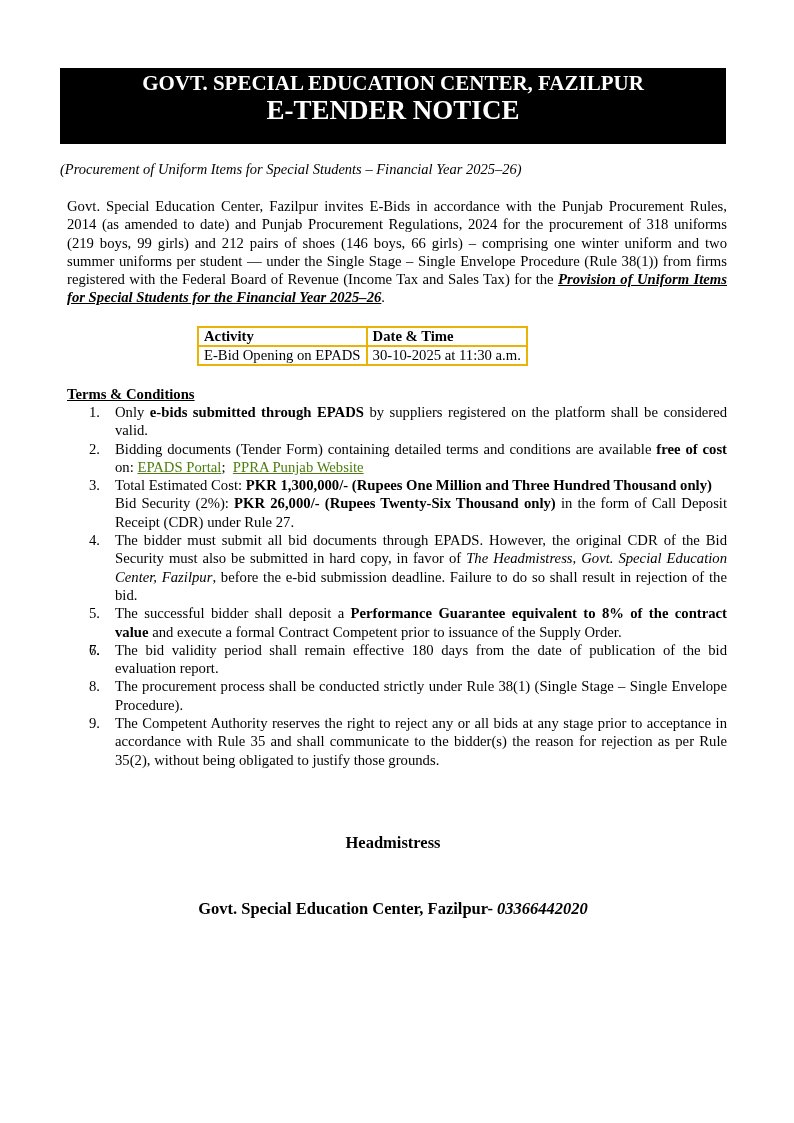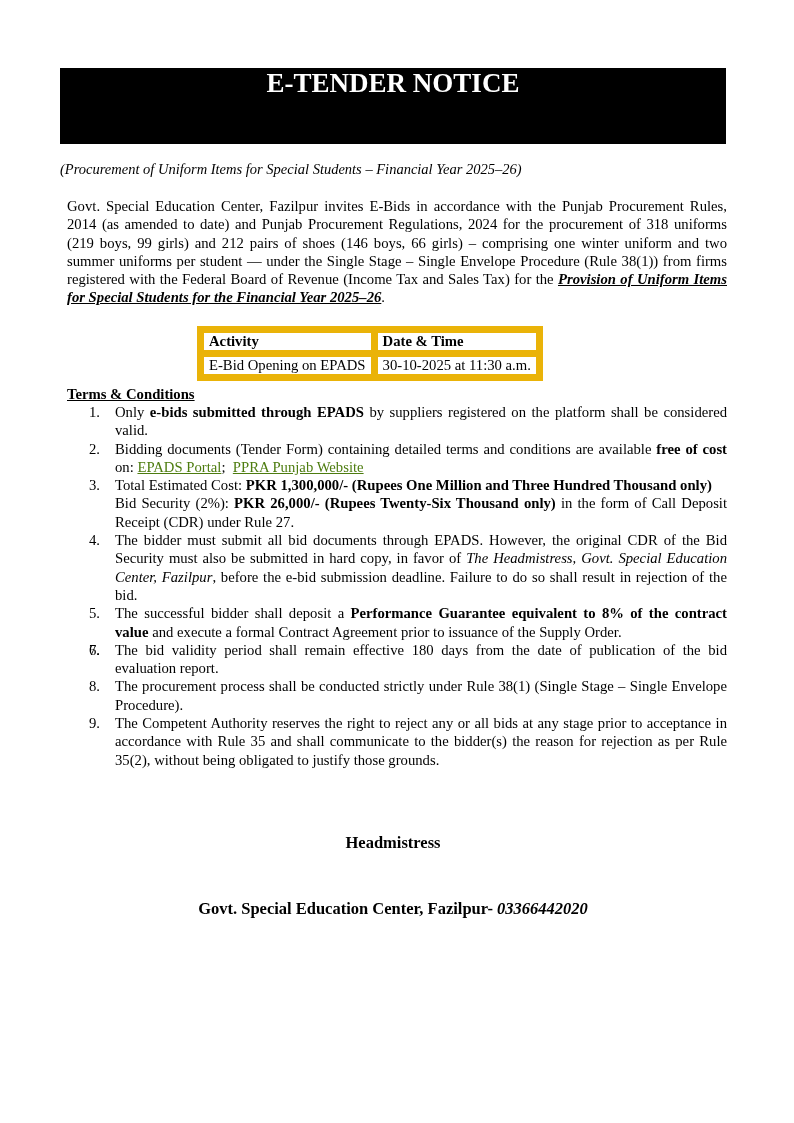--- a/index.html
+++ b/index.html
@@ -36,6 +36,7 @@
 <body>
 
 <div class="banner">
+  <div class="l1">GOVT. SPECIAL EDUCATION CENTER, FAZILPUR</div>
   <div class="l2">E-TENDER NOTICE</div>
 </div>
 

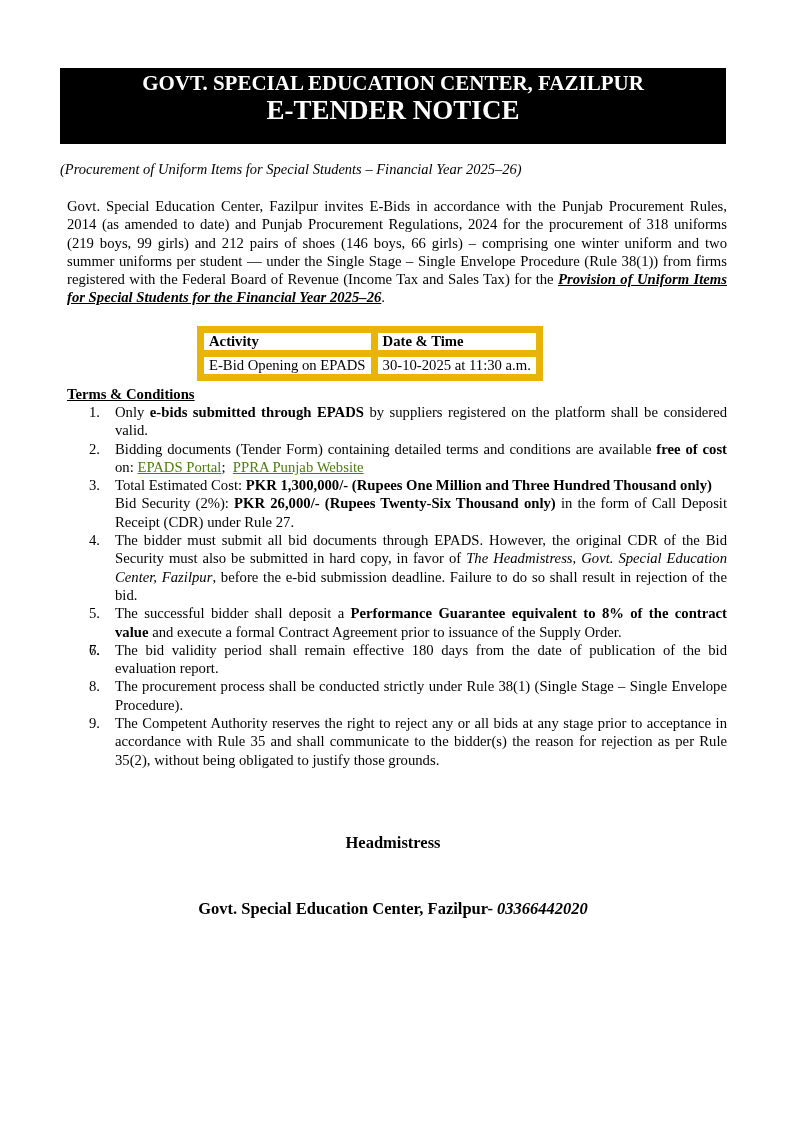--- a/index.html
+++ b/index.html
@@ -16,7 +16,7 @@
   .intro .title-em { font-weight: bold; font-style: italic; text-decoration: underline; }
   table.sched { position: absolute; left: 197px; top: 326px; border-collapse: collapse;
                 font-size: 14.7px; line-height: 17px; }
-  table.sched td, table.sched th { border: 7px solid #eab308; padding: 0 5px; text-align: left; white-space: nowrap; }
+  table.sched td, table.sched th { border: 2px solid #eab308; padding: 0 5px; text-align: left; white-space: nowrap; }
   table.sched th { font-weight: bold; }
   .terms-h { position: absolute; left: 67px; top: 385px; font-weight: bold; font-size: 14.7px;
              text-decoration: underline; line-height: 18px; }

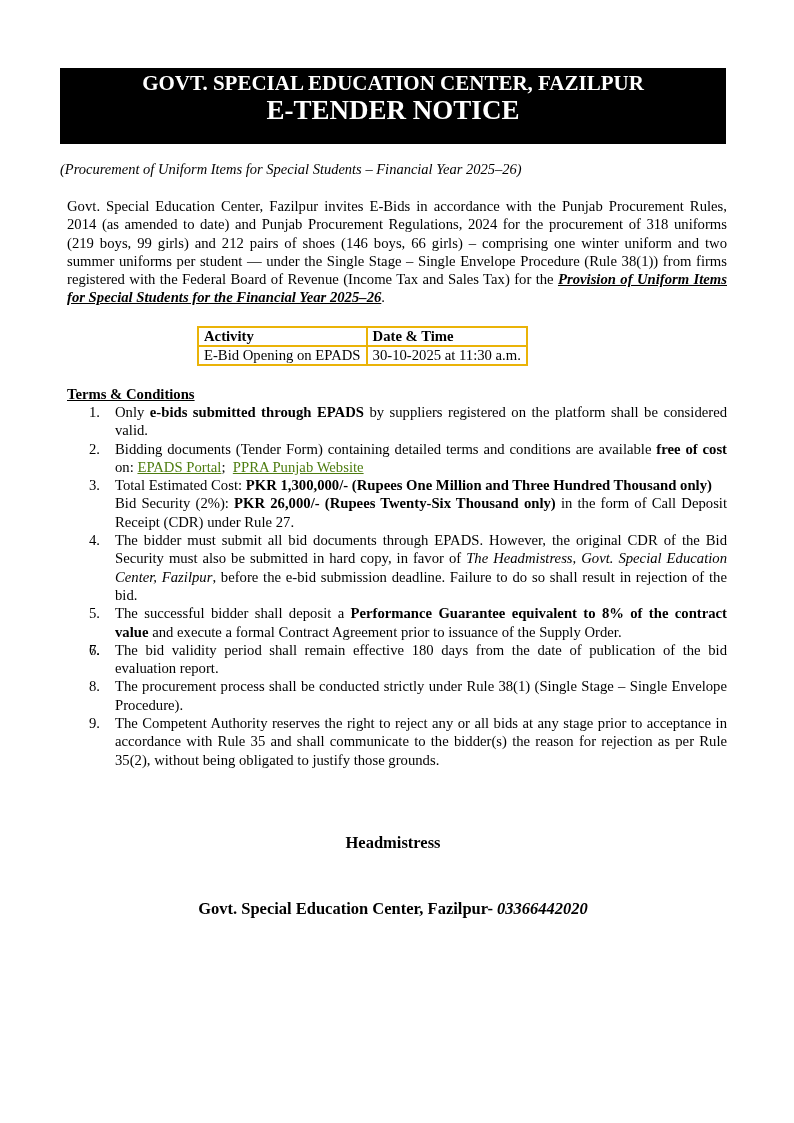--- a/index.html
+++ b/index.html
@@ -73,7 +73,7 @@
     <span class="num">4.</span><span>The bidder must submit all bid documents through EPADS. However, the original CDR of the Bid Security must also be submitted in hard copy, in favor of </span><span class="i">The Headmistress, Govt. Special Education Center, Fazilpur</span><span>, before the e-bid submission deadline. Failure to do so shall result in rejection of the bid.</span>
   </li>
   <li>
-    <span class="num">5.</span><span>The successful bidder shall deposit a </span><span class="b">Performance Guarantee equivalent to 8% of the contract value</span><span> and execute a formal Contract Agreement prior to issuance of the Supply Order.</span>
+    <span class="num">5.</span><span>The successful bidder shall deposit a </span><span class="b">Performance Guarantee equivalent to 8% of the contract value</span><span> and execute a formal Contract Competent prior to issuance of the Supply Order.</span>
   </li>
   <li>
     <span class="num">6.</span>

